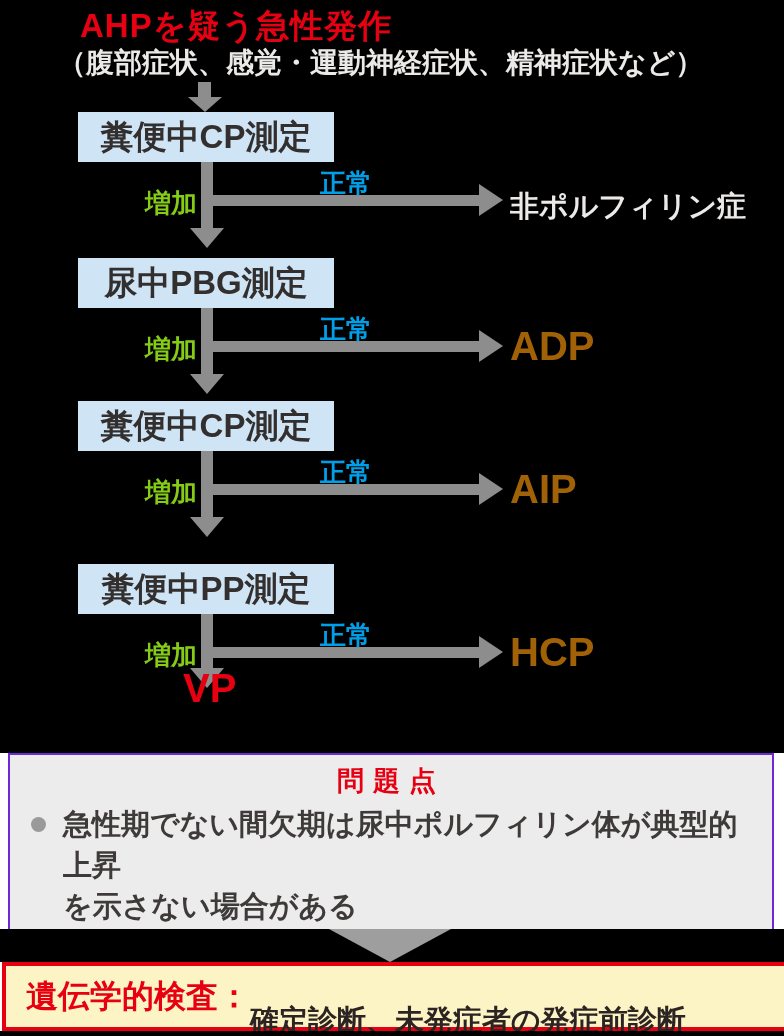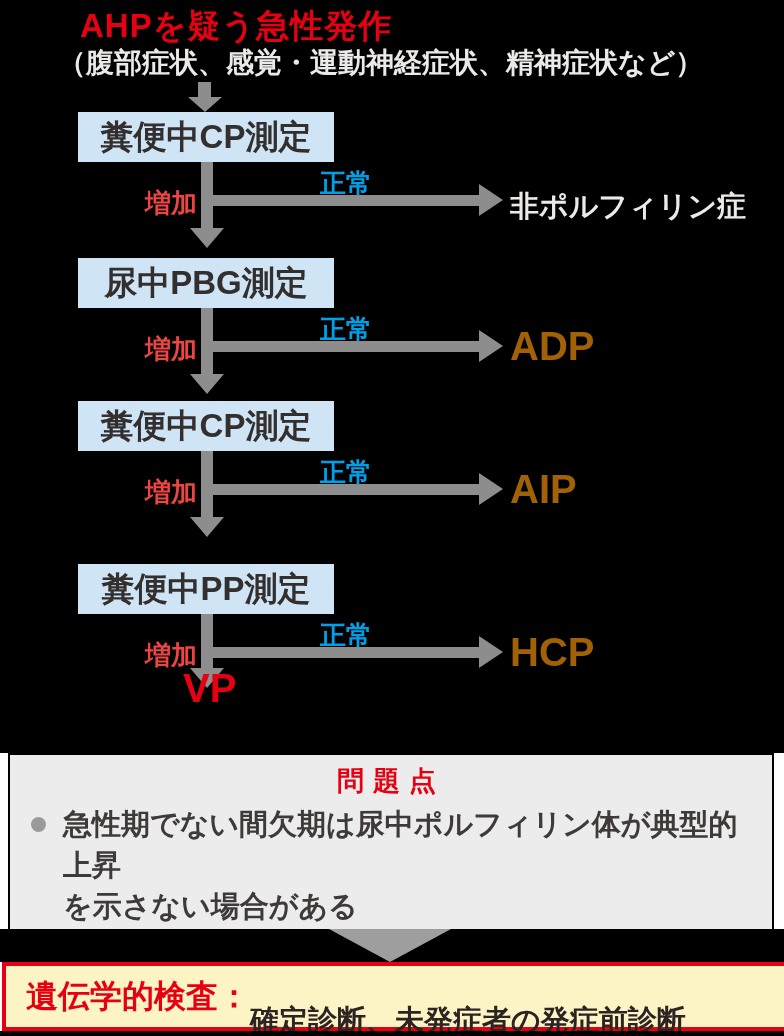--- a/index.html
+++ b/index.html
@@ -51,7 +51,7 @@
   }
   .lbl-increase{
     position:absolute;left:110px;top:74px;width:87px;text-align:right;
-    font-size:26px;font-weight:900;color:#ef4444;white-space:nowrap;
+    font-size:26px;font-weight:900;color:#84cc16;white-space:nowrap;
   }
   .lbl-normal{
     position:absolute;left:320px;top:54px;

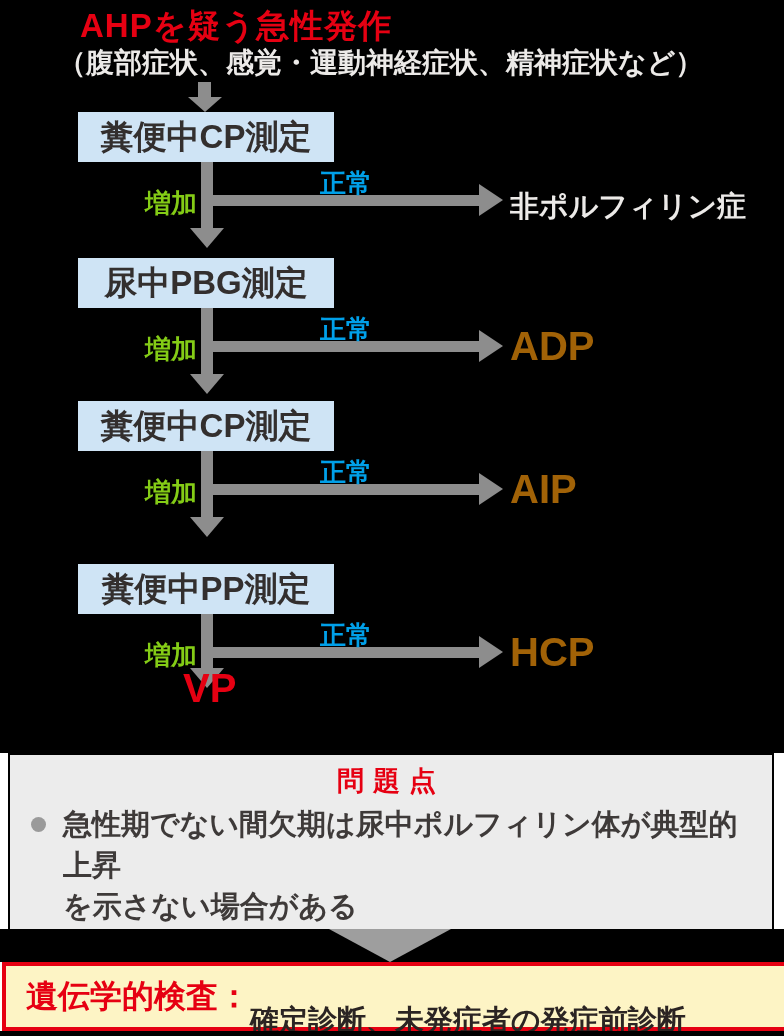--- a/index.html
+++ b/index.html
@@ -68,7 +68,7 @@
   #notes{position:absolute;left:0;top:753px;width:784px;height:283px;background:#ffffff;}
   .problem-box{
     position:absolute;left:8px;top:0;width:762px;height:176px;
-    background:#ececec;border:2px solid #000000;
+    background:#ececec;border:2px solid #6d28d9;
   }
   .problem-title{
     margin-top:8px;text-align:center;

